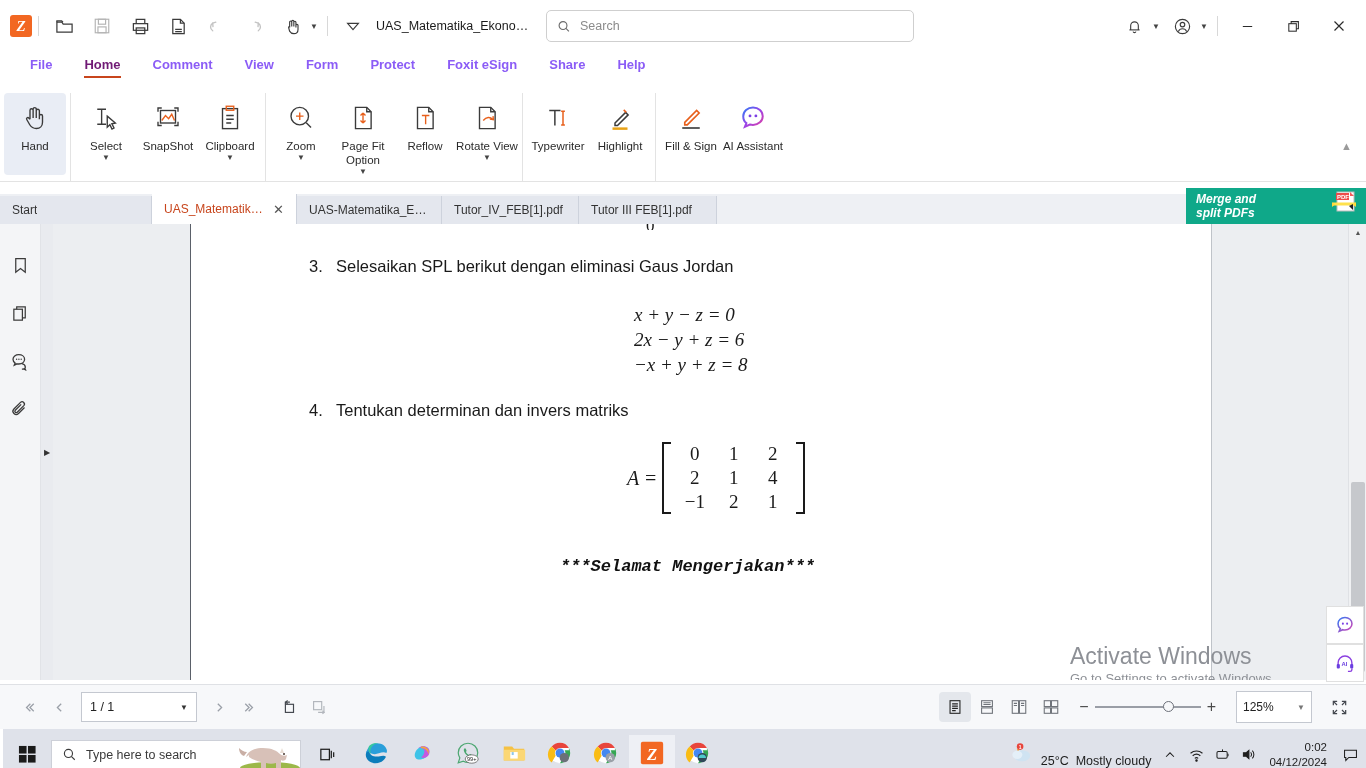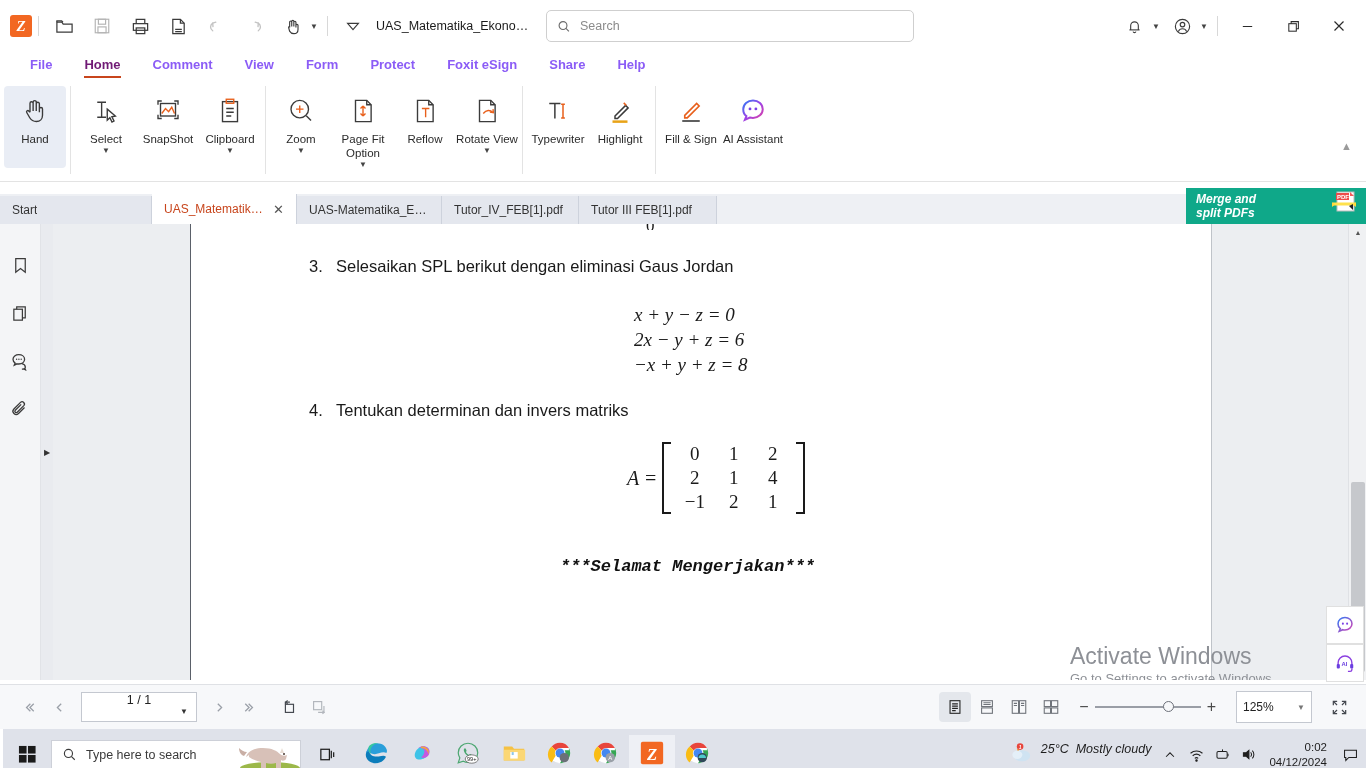--- a/index.html
+++ b/index.html
@@ -69,7 +69,7 @@
   
   .ribbon {
     position: absolute; top: 78px; left: 0; width: 1366px; height: 104px;
-    background: #fff; display: flex; align-items: center;
+    background: #fff; display: flex; align-items: flex-end;
     border-bottom: 1px solid #e3e3e3;
   }
   .rgroup { display: flex; align-items: flex-start; height: 88px; padding: 0 4px; }

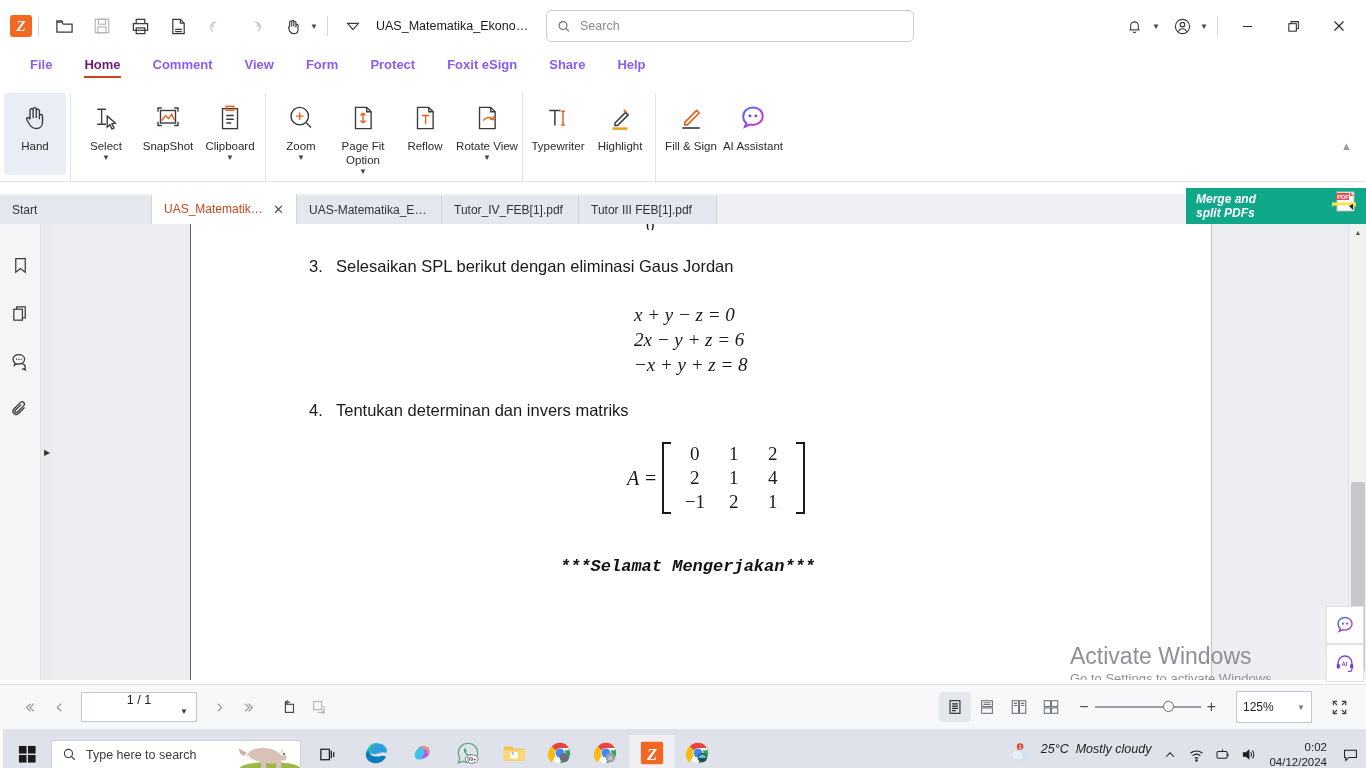--- a/index.html
+++ b/index.html
@@ -217,7 +217,7 @@
   }
   .pagebox {
     width: 116px; height: 30px; border: 1px solid #c4c8d0; background: #fff;
-    display: flex; align-items: center; padding: 0 8px; margin: 0 7px; cursor: text; flex-direction: column;
+    display: flex; align-items: center; padding: 8px 8px; margin: 0 7px; cursor: text;
   }
   .pagebox .pval { font-size: 12.5px; color: #222; }
   .pagebox .pcaret { margin-left: auto; font-size: 8px; color: #333; }

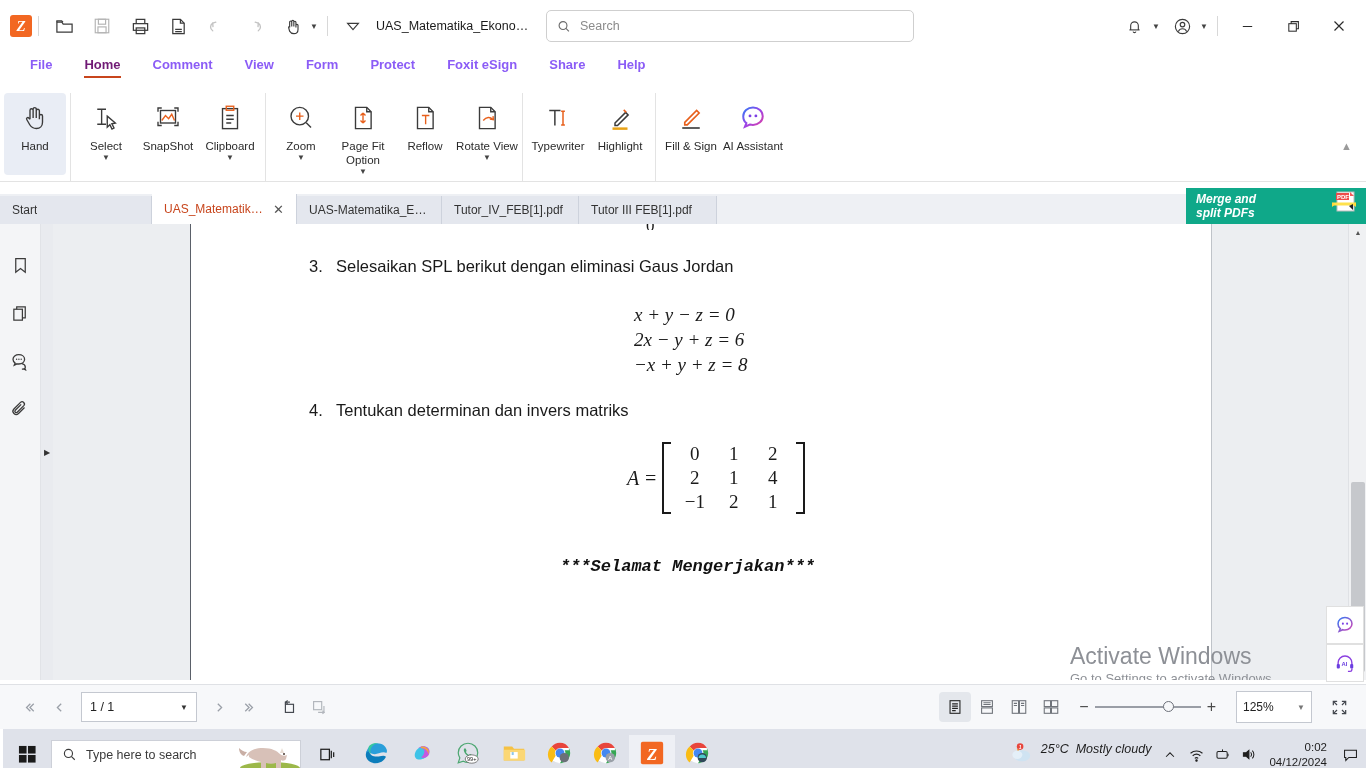--- a/index.html
+++ b/index.html
@@ -275,7 +275,7 @@
     background: #0a6fd8; border-radius: 2px;
   }
   .tray { margin-left: auto; display: flex; align-items: center; padding-right: 4px; }
-  .weather { display: flex; align-items: flex-start; cursor: pointer; padding: 0 6px; font-style: italic; }
+  .weather { display: flex; align-items: flex-end; cursor: pointer; padding: 0 6px; }
   .weather .wtxt { font-size: 12.5px; color: #1d1d1d; margin-left: 7px; }
   .tray-icon {
     width: 26px; height: 39px; display: flex; align-items: center;

